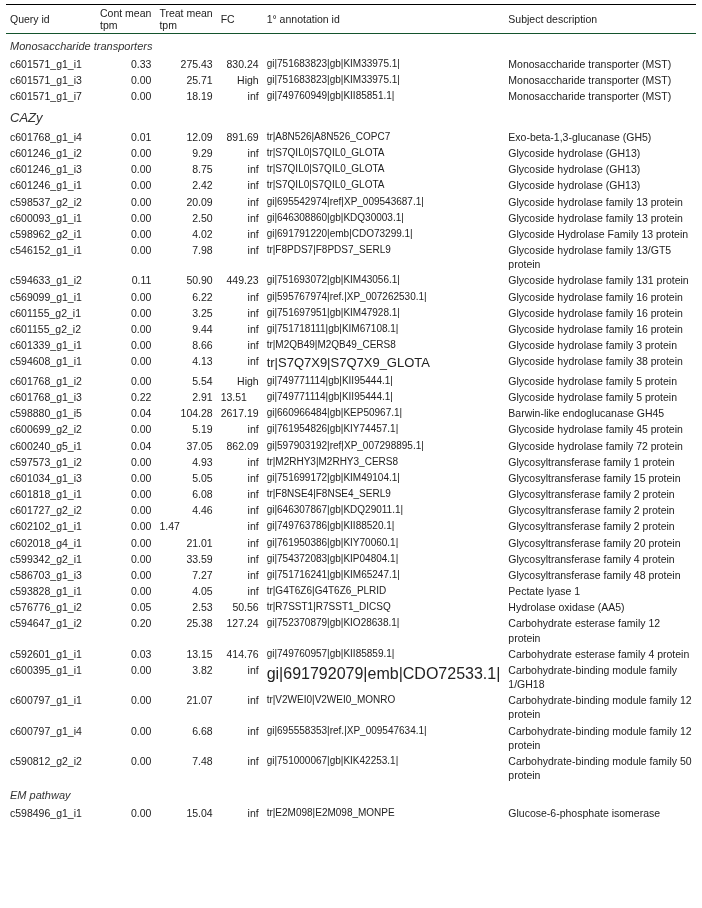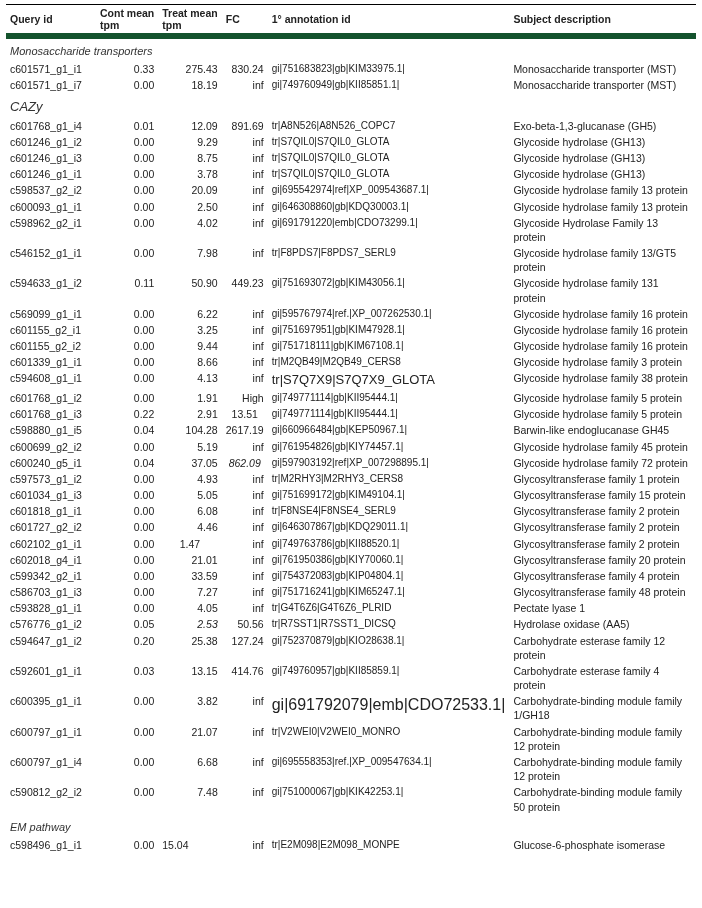--- a/index.html
+++ b/index.html
@@ -20,10 +20,10 @@
     }
     thead tr th {
       border-top: 1px solid #000;
-      border-bottom: 6px solid #14532d;
+      border-bottom: 1px solid #14532d;
       text-align: left;
       padding: 2px 4px;
-      font-weight: bold;
+      font-weight: normal;
       white-space: nowrap;
       background: #fff;
     }

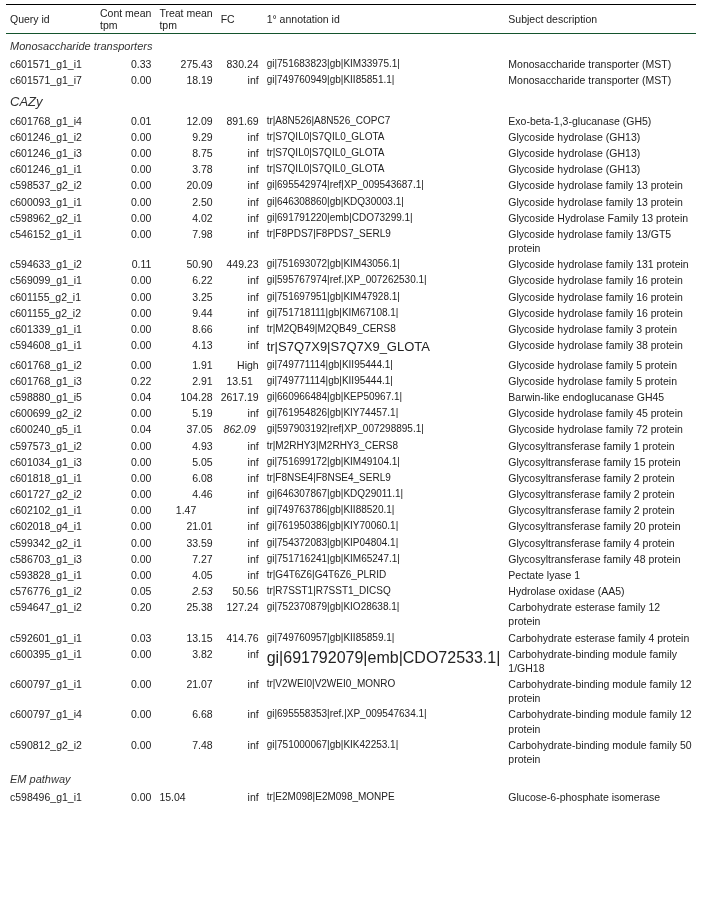--- a/index.html
+++ b/index.html
@@ -68,6 +68,14 @@
           <td>Monosaccharide transporter (MST)</td>
         </tr>
         <tr>
+          <td style="white-space: nowrap; min-width: 90px;">c601571_g1_i3</td>
+          <td style="text-align: right; white-space: nowrap;">0.00</td>
+          <td style="text-align: right; white-space: nowrap;">25.71</td>
+          <td style="text-align: right; white-space: nowrap;">High</td>
+          <td style="white-space: nowrap; font-size: 10px;">gi|751683823|gb|KIM33975.1|</td>
+          <td>Monosaccharide transporter (MST)</td>
+        </tr>
+        <tr>
           <td style="white-space: nowrap; min-width: 90px;">c601571_g1_i7</td>
           <td style="text-align: right; white-space: nowrap;">0.00</td>
           <td style="text-align: right; white-space: nowrap;">18.19</td>

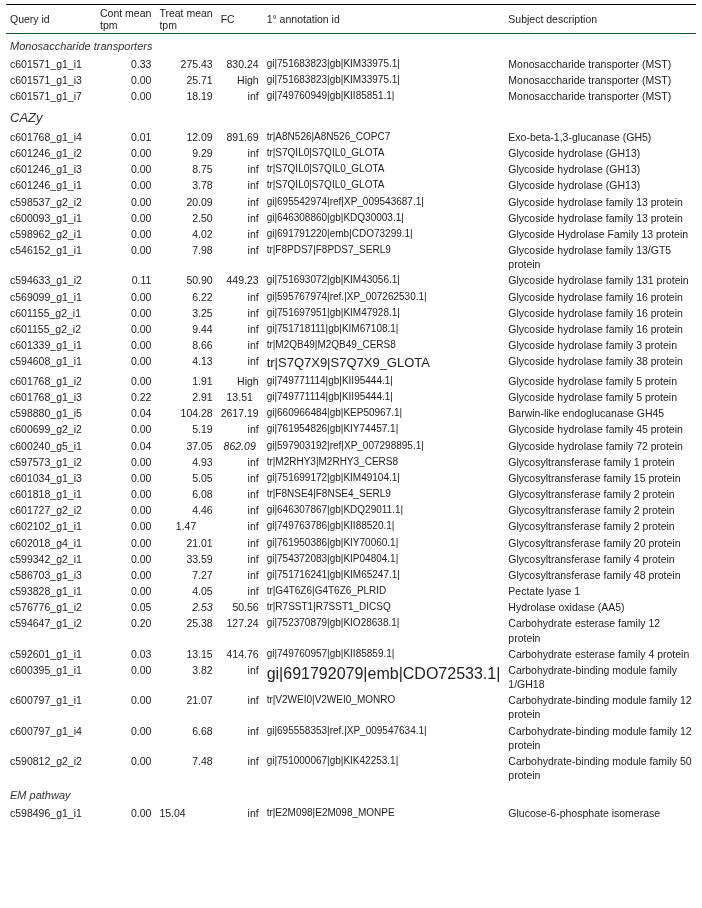--- a/index.html
+++ b/index.html
@@ -113,7 +113,7 @@
         <tr>
           <td style="white-space: nowrap; min-width: 90px;">c601246_g1_i1</td>
           <td style="text-align: right; white-space: nowrap;">0.00</td>
-          <td style="text-align: right; white-space: nowrap;">3.78</td>
+          <td style="text-align: right; white-space: nowrap;">2.42</td>
           <td style="text-align: right; white-space: nowrap;">inf</td>
           <td style="white-space: nowrap; font-size: 10px;">tr|S7QIL0|S7QIL0_GLOTA</td>
           <td>Glycoside hydrolase (GH13)</td>

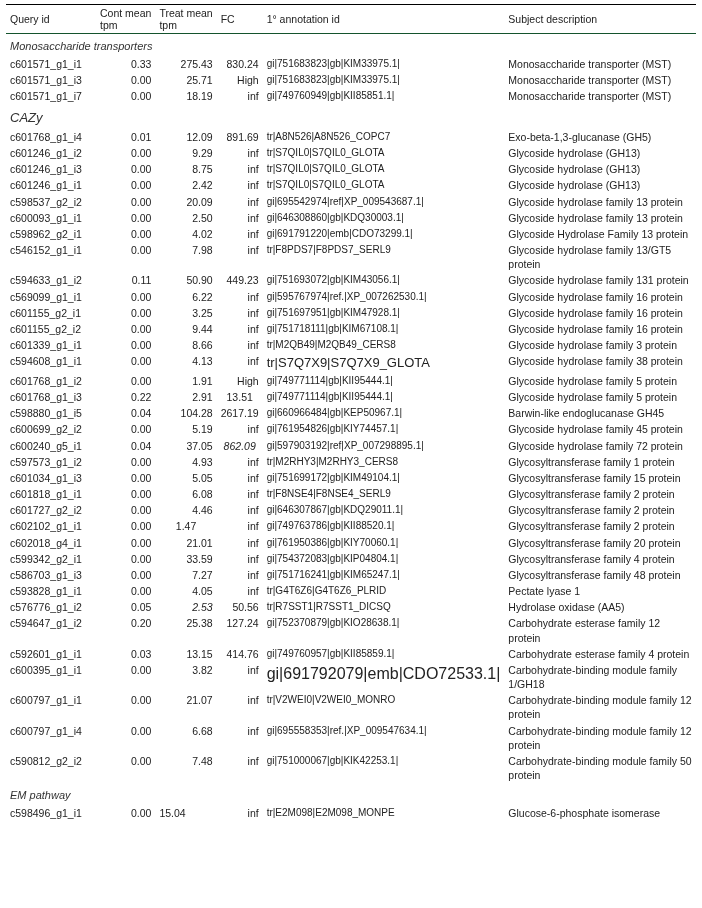--- a/index.html
+++ b/index.html
@@ -201,7 +201,7 @@
         <tr>
           <td style="white-space: nowrap; min-width: 90px;">c601768_g1_i2</td>
           <td style="text-align: right; white-space: nowrap;">0.00</td>
-          <td style="text-align: right; white-space: nowrap;">1.91</td>
+          <td style="text-align: right; white-space: nowrap;">5.54</td>
           <td style="text-align: right; white-space: nowrap;">High</td>
           <td style="white-space: nowrap; font-size: 10px;">gi|749771114|gb|KII95444.1|</td>
           <td>Glycoside hydrolase family 5 protein</td>

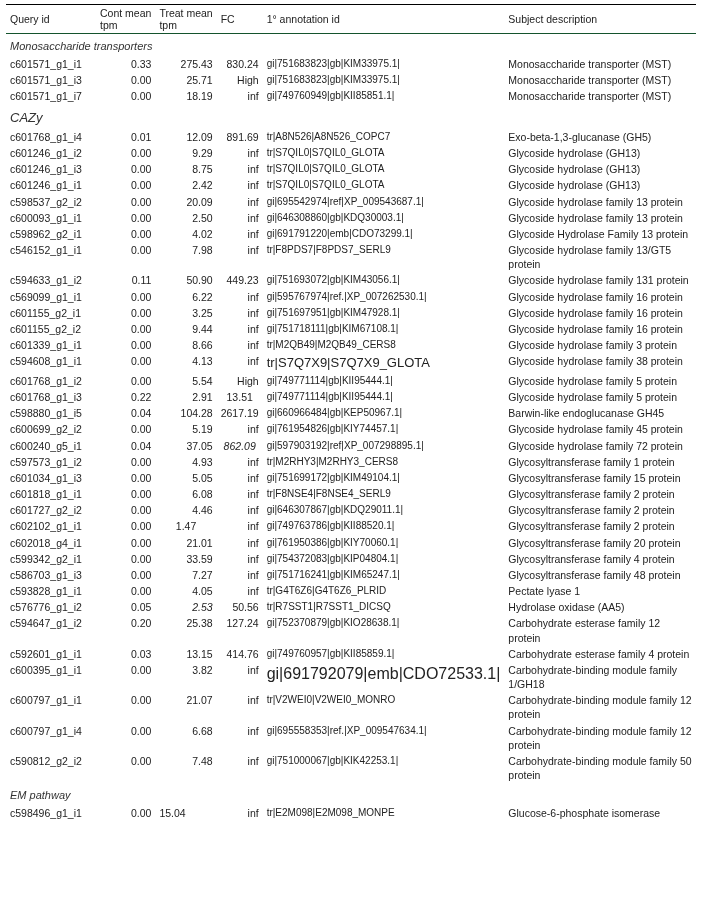--- a/index.html
+++ b/index.html
@@ -210,7 +210,7 @@
           <td style="white-space: nowrap; min-width: 90px;">c601768_g1_i3</td>
           <td style="text-align: right; white-space: nowrap;">0.22</td>
           <td style="text-align: right; white-space: nowrap;">2.91</td>
-          <td style="text-align: center; white-space: nowrap;">13.51</td>
+          <td style="text-align: left; white-space: nowrap;">13.51</td>
           <td style="white-space: nowrap; font-size: 10px;">gi|749771114|gb|KII95444.1|</td>
           <td>Glycoside hydrolase family 5 protein</td>
         </tr>

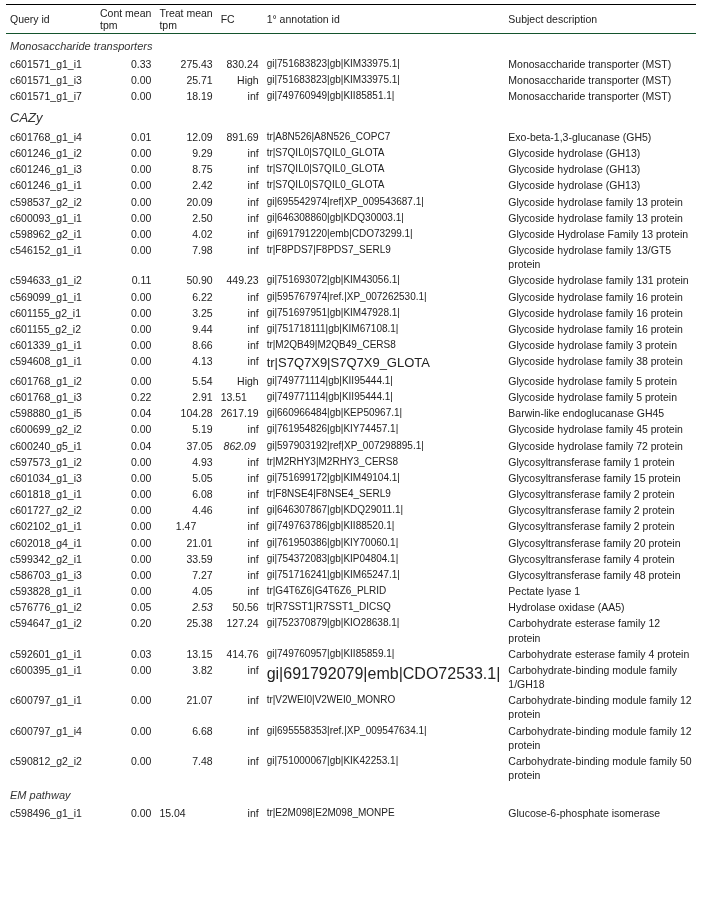--- a/index.html
+++ b/index.html
@@ -234,7 +234,7 @@
           <td style="white-space: nowrap; min-width: 90px;">c600240_g5_i1</td>
           <td style="text-align: right; white-space: nowrap;">0.04</td>
           <td style="text-align: right; white-space: nowrap;">37.05</td>
-          <td style="text-align: center; white-space: nowrap; font-style: italic;">862.09</td>
+          <td style="text-align: right; white-space: nowrap;">862.09</td>
           <td style="white-space: nowrap; font-size: 10px;">gi|597903192|ref|XP_007298895.1|</td>
           <td>Glycoside hydrolase family 72 protein</td>
         </tr>

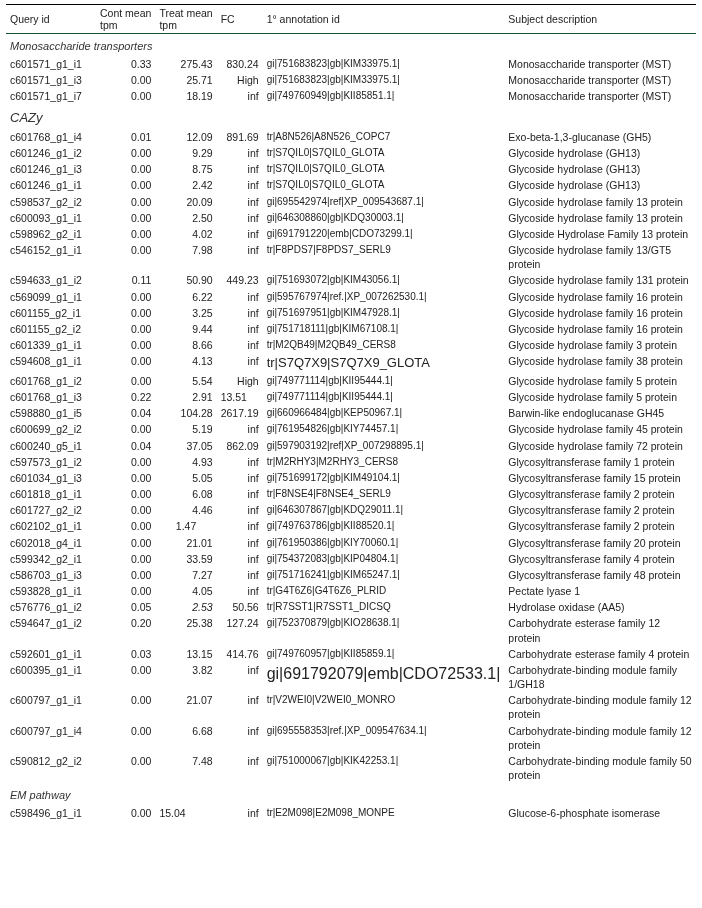--- a/index.html
+++ b/index.html
@@ -273,7 +273,7 @@
         <tr>
           <td style="white-space: nowrap; min-width: 90px;">c602102_g1_i1</td>
           <td style="text-align: right; white-space: nowrap;">0.00</td>
-          <td style="text-align: center; white-space: nowrap;">1.47</td>
+          <td style="text-align: left; white-space: nowrap;">1.47</td>
           <td style="text-align: right; white-space: nowrap;">inf</td>
           <td style="white-space: nowrap; font-size: 10px;">gi|749763786|gb|KII88520.1|</td>
           <td>Glycosyltransferase family 2 protein</td>

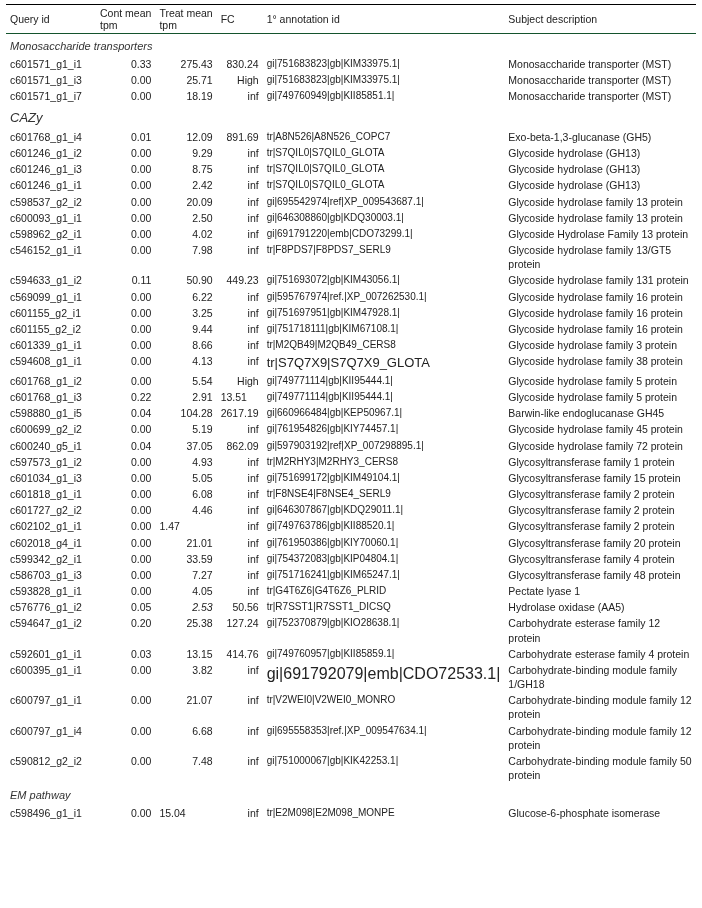--- a/index.html
+++ b/index.html
@@ -313,7 +313,7 @@
         <tr>
           <td style="white-space: nowrap; min-width: 90px;">c576776_g1_i2</td>
           <td style="text-align: right; white-space: nowrap;">0.05</td>
-          <td style="text-align: right; white-space: nowrap; font-style: italic;">2.53</td>
+          <td style="text-align: right; white-space: nowrap;">2.53</td>
           <td style="text-align: right; white-space: nowrap;">50.56</td>
           <td style="white-space: nowrap; font-size: 10px;">tr|R7SST1|R7SST1_DICSQ</td>
           <td>Hydrolase oxidase (AA5)</td>

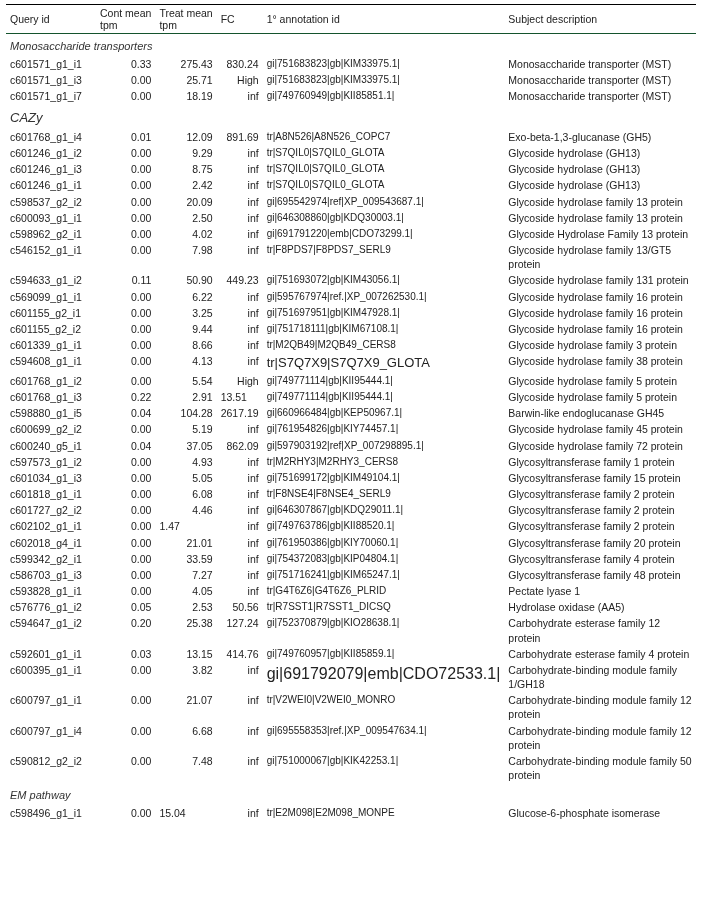--- a/index.html
+++ b/index.html
@@ -372,7 +372,7 @@
         <tr>
           <td style="white-space: nowrap; min-width: 90px;">c598496_g1_i1</td>
           <td style="text-align: right; white-space: nowrap;">0.00</td>
-          <td style="white-space: nowrap; margin-top: 44px;">15.04</td>
+          <td style="text-align: right; white-space: nowrap; margin-top: 44px;">15.04</td>
           <td style="text-align: right; white-space: nowrap;">inf</td>
           <td style="white-space: nowrap; font-size: 10px;">tr|E2M098|E2M098_MONPE</td>
           <td>Glucose-6-phosphate isomerase</td>

